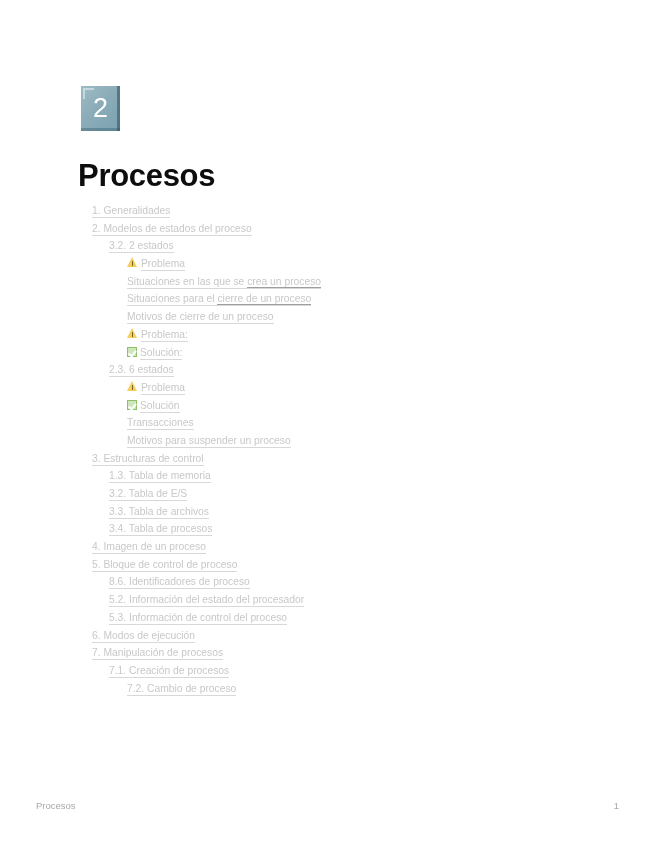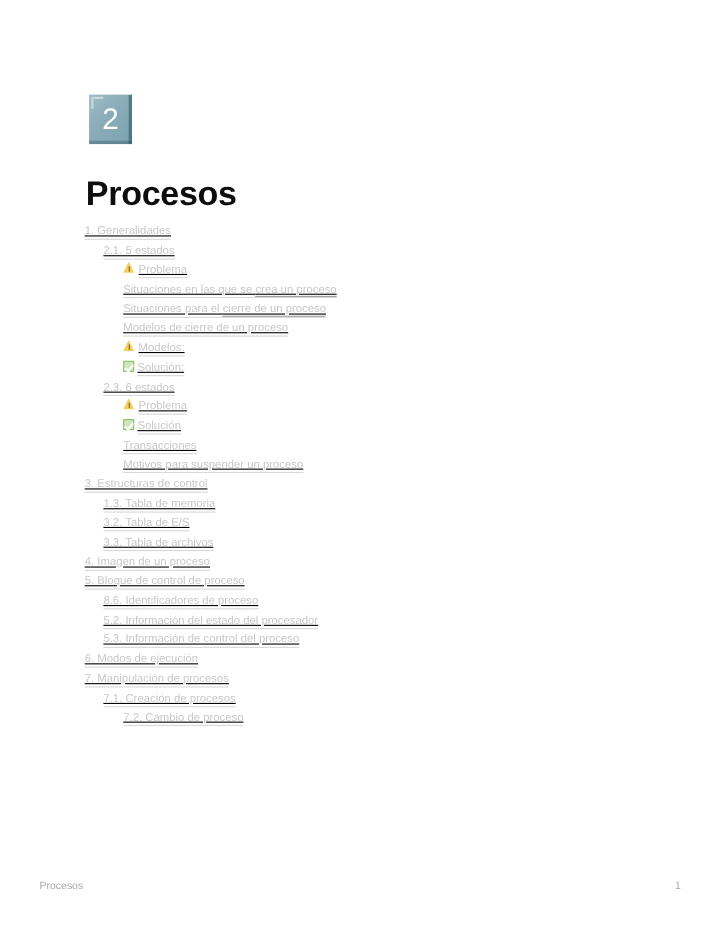--- a/index.html
+++ b/index.html
@@ -56,10 +56,9 @@
   
   #toc {
     position: absolute;
-    left: 77px;
+    left: 92px;
     top: 202px;
     width: 500px;
-    text-decoration: underline;
   }
   .toc-entry {
     height: 17.7px;

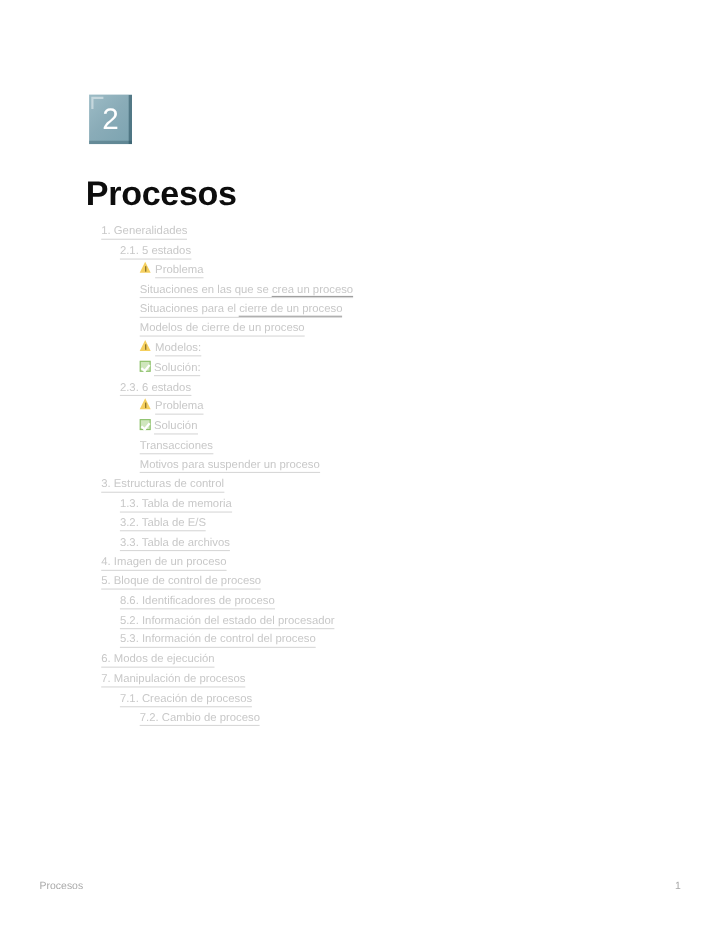--- a/index.html
+++ b/index.html
@@ -150,6 +150,7 @@
 
 <nav id="toc">
     <a class="toc-entry lvl1"><span class="txt">1. Generalidades</span></a>
+    <a class="toc-entry lvl1"><span class="txt">2. Modelos de estados del proceso</span></a>
     <a class="toc-entry lvl2"><span class="txt">2.1. 5 estados</span></a>
     <a class="toc-entry lvl3"><span class="ico ico-warning"></span><span class="txt">Problema</span></a>
     <a class="toc-entry lvl3 partial"><span class="txt">Situaciones en las que se <span class="hl">crea un proceso</span></span></a>

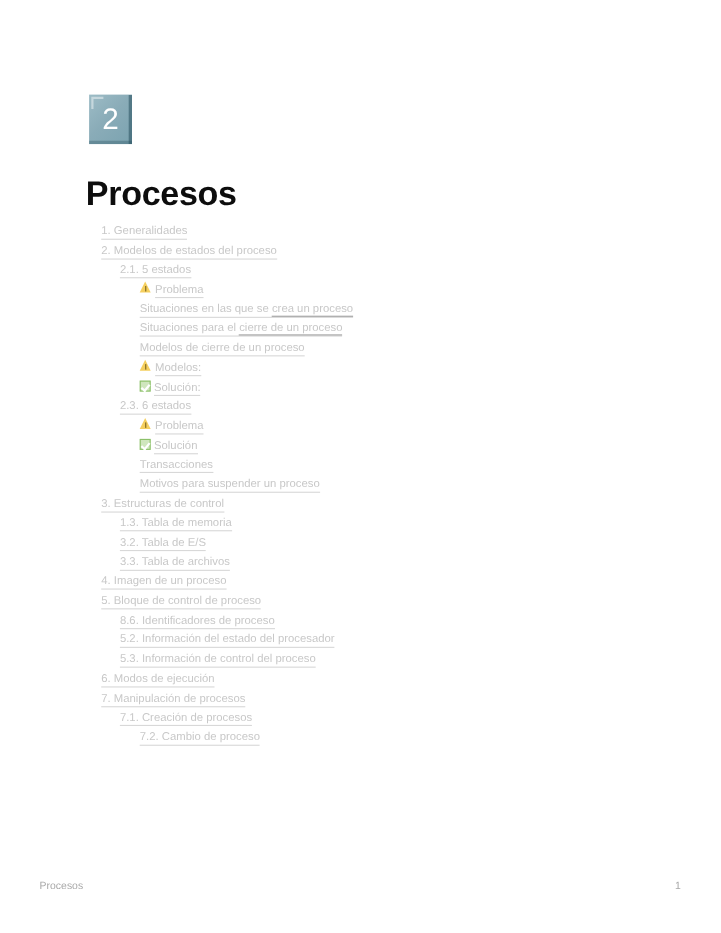--- a/index.html
+++ b/index.html
@@ -151,7 +151,7 @@
 <nav id="toc">
     <a class="toc-entry lvl1"><span class="txt">1. Generalidades</span></a>
     <a class="toc-entry lvl1"><span class="txt">2. Modelos de estados del proceso</span></a>
-    <a class="toc-entry lvl2"><span class="txt">2.1. 5 estados</span></a>
+    <a class="toc-entry lvl2"><span class="txt">3.2. 2 estados</span></a>
     <a class="toc-entry lvl3"><span class="ico ico-warning"></span><span class="txt">Problema</span></a>
     <a class="toc-entry lvl3 partial"><span class="txt">Situaciones en las que se <span class="hl">crea un proceso</span></span></a>
     <a class="toc-entry lvl3 partial"><span class="txt">Situaciones para el <span class="hl">cierre de un proceso</span></span></a>

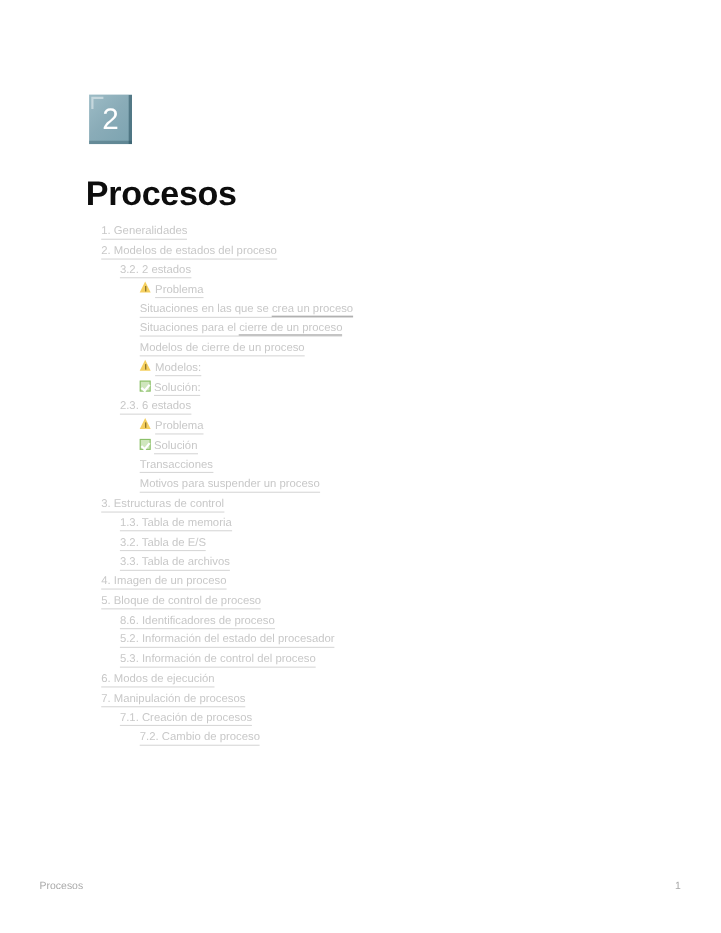--- a/index.html
+++ b/index.html
@@ -155,7 +155,7 @@
     <a class="toc-entry lvl3"><span class="ico ico-warning"></span><span class="txt">Problema</span></a>
     <a class="toc-entry lvl3 partial"><span class="txt">Situaciones en las que se <span class="hl">crea un proceso</span></span></a>
     <a class="toc-entry lvl3 partial"><span class="txt">Situaciones para el <span class="hl">cierre de un proceso</span></span></a>
-    <a class="toc-entry lvl3"><span class="txt">Modelos de cierre de un proceso</span></a>
+    <a class="toc-entry lvl3"><span class="txt">Motivos de cierre de un proceso</span></a>
     <a class="toc-entry lvl3"><span class="ico ico-warning"></span><span class="txt">Modelos:</span></a>
     <a class="toc-entry lvl3"><span class="ico ico-check"></span><span class="txt">Solución:</span></a>
     <a class="toc-entry lvl2"><span class="txt">2.3. 6 estados</span></a>

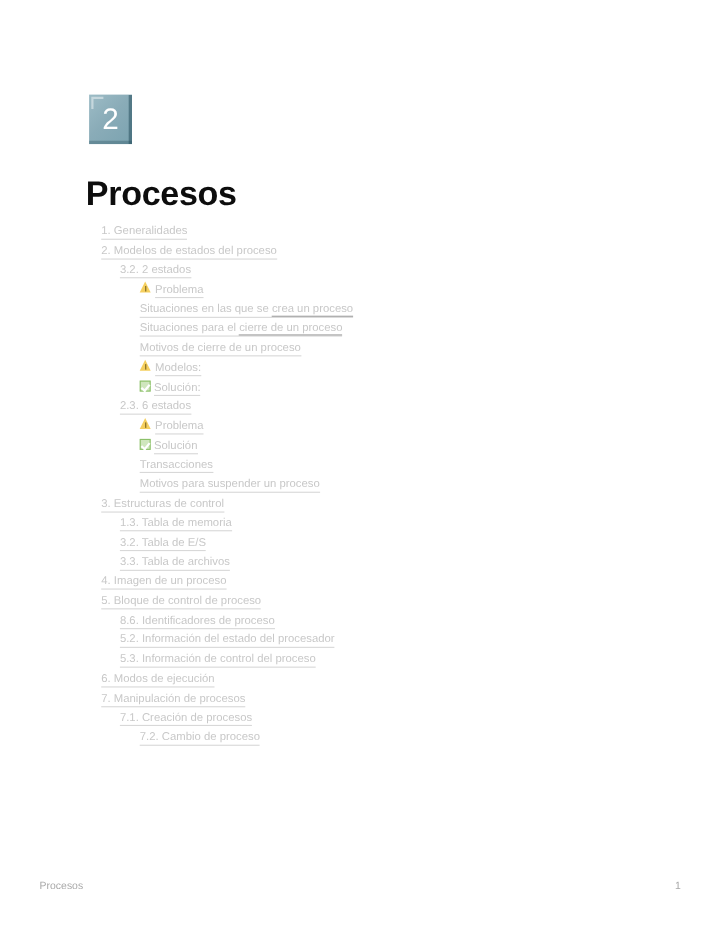--- a/index.html
+++ b/index.html
@@ -156,7 +156,7 @@
     <a class="toc-entry lvl3 partial"><span class="txt">Situaciones en las que se <span class="hl">crea un proceso</span></span></a>
     <a class="toc-entry lvl3 partial"><span class="txt">Situaciones para el <span class="hl">cierre de un proceso</span></span></a>
     <a class="toc-entry lvl3"><span class="txt">Motivos de cierre de un proceso</span></a>
-    <a class="toc-entry lvl3"><span class="ico ico-warning"></span><span class="txt">Modelos:</span></a>
+    <a class="toc-entry lvl3"><span class="ico ico-warning"></span><span class="txt">Problema:</span></a>
     <a class="toc-entry lvl3"><span class="ico ico-check"></span><span class="txt">Solución:</span></a>
     <a class="toc-entry lvl2"><span class="txt">2.3. 6 estados</span></a>
     <a class="toc-entry lvl3"><span class="ico ico-warning"></span><span class="txt">Problema</span></a>

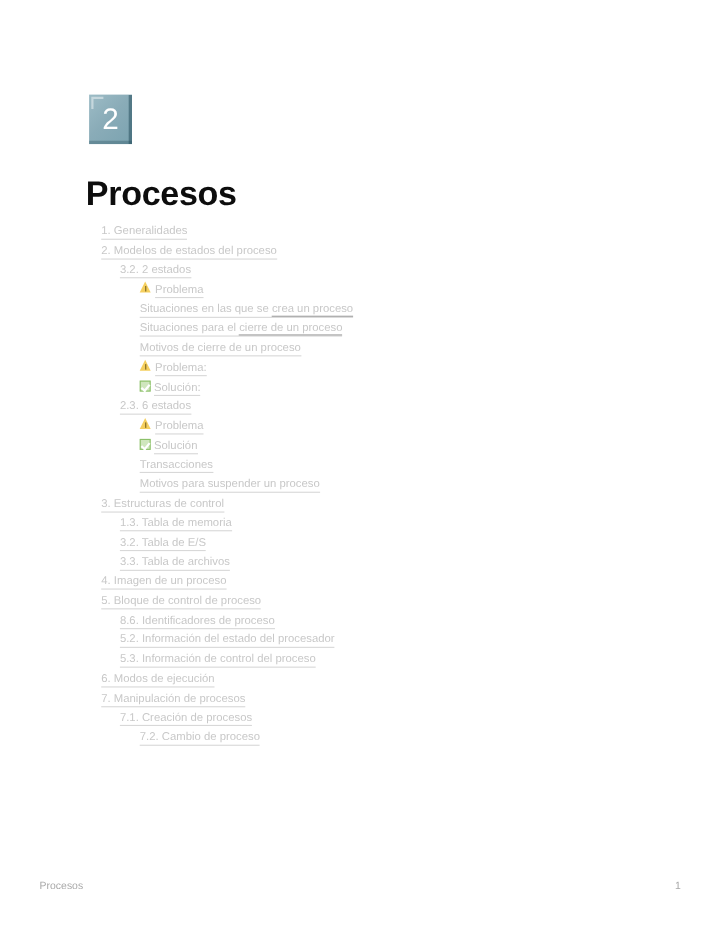--- a/index.html
+++ b/index.html
@@ -167,6 +167,7 @@
     <a class="toc-entry lvl2"><span class="txt">1.3. Tabla de memoria</span></a>
     <a class="toc-entry lvl2"><span class="txt">3.2. Tabla de E/S</span></a>
     <a class="toc-entry lvl2"><span class="txt">3.3. Tabla de archivos</span></a>
+    <a class="toc-entry lvl2"><span class="txt">3.4. Tabla de procesos</span></a>
     <a class="toc-entry lvl1"><span class="txt">4. Imagen de un proceso</span></a>
     <a class="toc-entry lvl1"><span class="txt">5. Bloque de control de proceso</span></a>
     <a class="toc-entry lvl2"><span class="txt">8.6. Identificadores de proceso</span></a>

